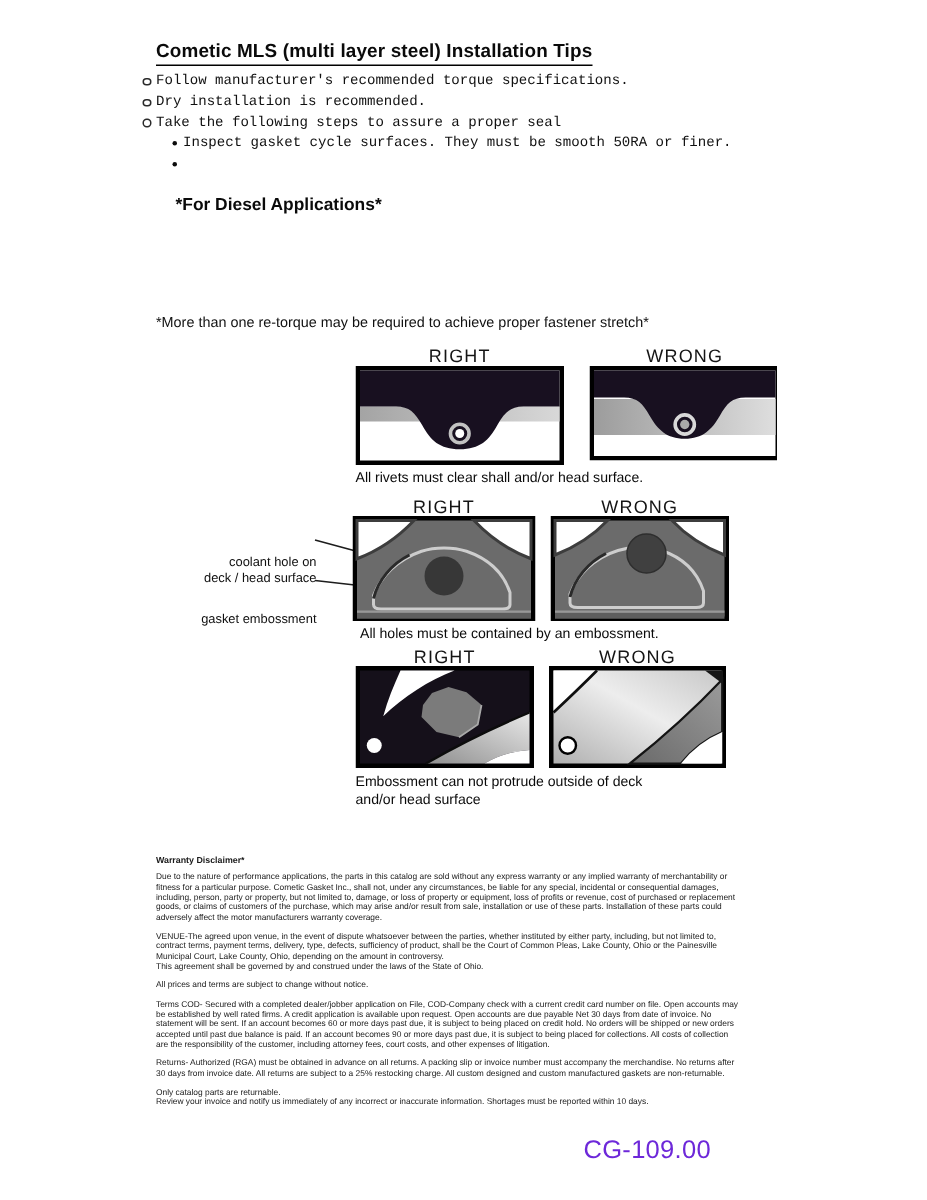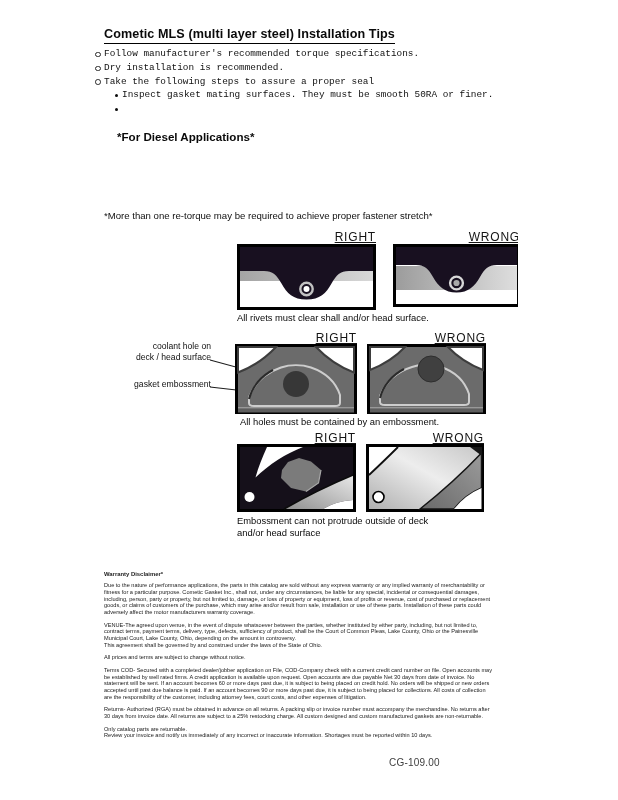--- a/index.html
+++ b/index.html
@@ -44,7 +44,7 @@
     <div class="bullet"><span class="ring"></span><span>Follow manufacturer's recommended torque specifications.</span></div>
     <div class="bullet"><span class="ring"></span><span>Dry installation is recommended.</span></div>
     <div class="bullet"><span class="ring"></span><span>Take the following steps to assure a proper seal</span></div>
-    <div class="bullet sub"><span class="dot"></span><span>Inspect gasket mating surfaces.  They must be smooth 50RA or finer.</span></div>
+    <div class="bullet sub"><span class="dot"></span><span>Inspect gasket cycle surfaces.  They must be smooth 50RA or finer.</span></div>
     <div class="bullet sub"><span class="dot"></span></div>
   </div>
 

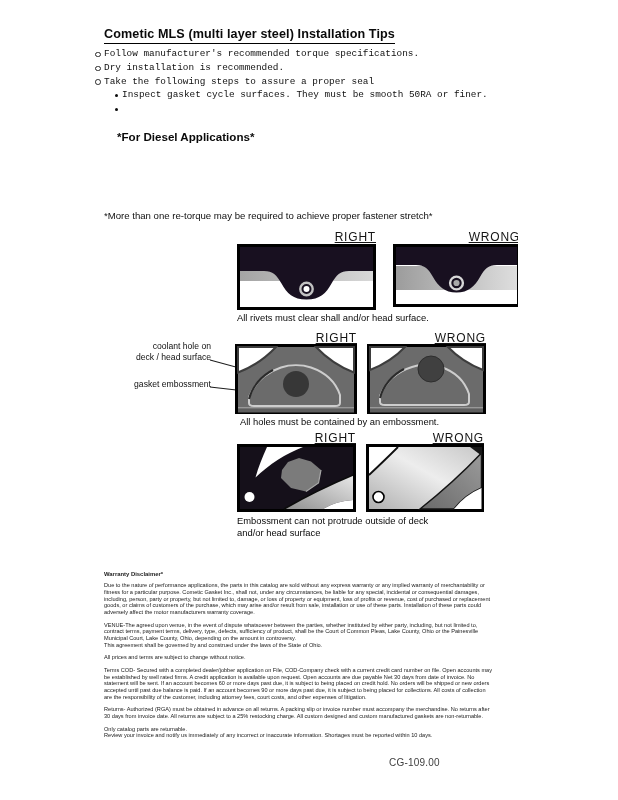--- a/index.html
+++ b/index.html
@@ -24,7 +24,7 @@
   .note { top:209px; }
   .diagrams { position:absolute; left:0; top:228px; width:618px; height:320px; }
   .diagrams > div, .diagrams > svg { position:absolute; }
-  .rw-label { font-size:12px; letter-spacing:0.8px; color:#141414; text-align:right;text-decoration:underline; }
+  .rw-label { font-size:12px; letter-spacing:0.8px; color:#141414; text-align:center; }
   .caption { font-size:9.4px; color:#0a0a0a; white-space:pre-line; line-height:11.5px; }
   .side-label { left:84px; width:127px; text-align:right; font-size:8.6px; line-height:10.8px; color:#101010; white-space:pre-line; }
   .panel { display:block; }

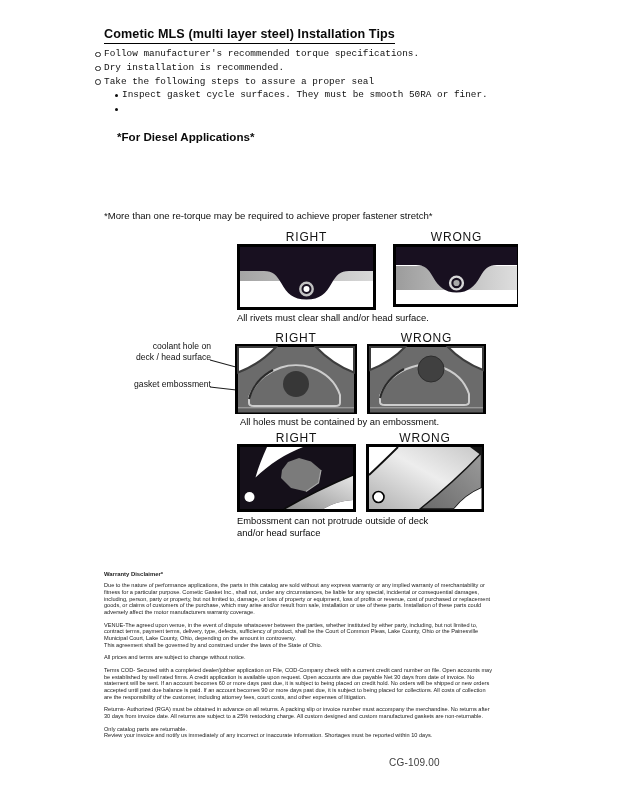--- a/index.html
+++ b/index.html
@@ -26,7 +26,7 @@
   .diagrams > div, .diagrams > svg { position:absolute; }
   .rw-label { font-size:12px; letter-spacing:0.8px; color:#141414; text-align:center; }
   .caption { font-size:9.4px; color:#0a0a0a; white-space:pre-line; line-height:11.5px; }
-  .side-label { left:84px; width:127px; text-align:right; font-size:8.6px; line-height:10.8px; color:#101010; white-space:pre-line; }
+  .side-label { left:84px; width:127px; text-align:right; font-size:8.6px; line-height:10.8px; color:#101010; white-space:pre-line;margin-top:28px; }
   .panel { display:block; }
   .legal { position:absolute; left:104px; top:571px; width:450px; color:#1a1a1a; }
   .legal-h { font-size:5.9px; font-weight:bold; margin:0 0 5px 0; }

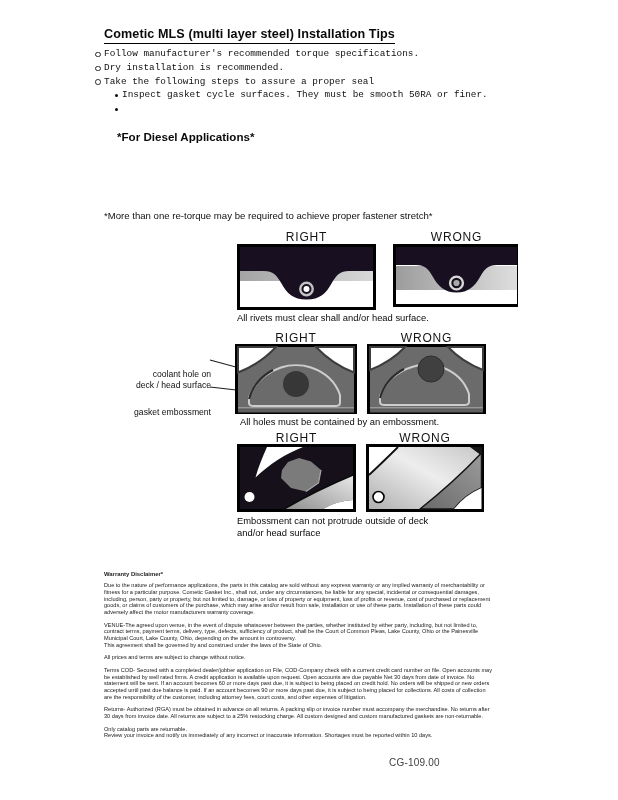--- a/index.html
+++ b/index.html
@@ -31,7 +31,7 @@
   .legal { position:absolute; left:104px; top:571px; width:450px; color:#1a1a1a; }
   .legal-h { font-size:5.9px; font-weight:bold; margin:0 0 5px 0; }
   .legal p { font-size:5.6px; line-height:6.8px; margin:0 0 5.6px 0; white-space:pre-line; }
-  .pagenum { position:absolute; left:389px; top:757px; font-size:10px; color:#404040; letter-spacing:0.2px; }
+  .pagenum { position:absolute; left:389px; top:757px; font-size:17px; color:#6d28d9; letter-spacing:0.2px; }
 </style>
 </head>
 <body>

